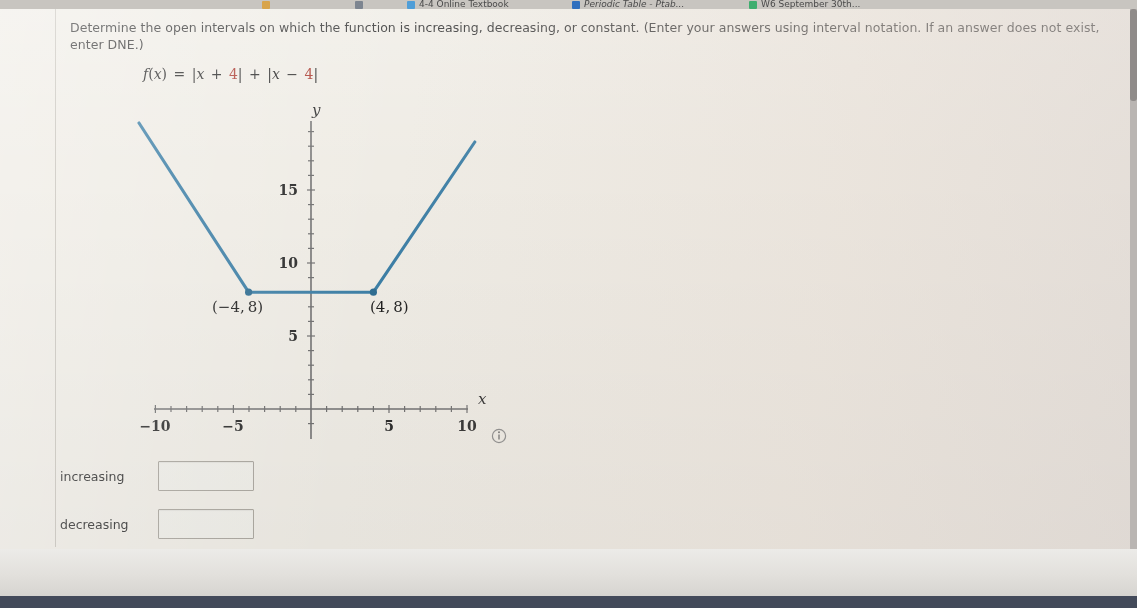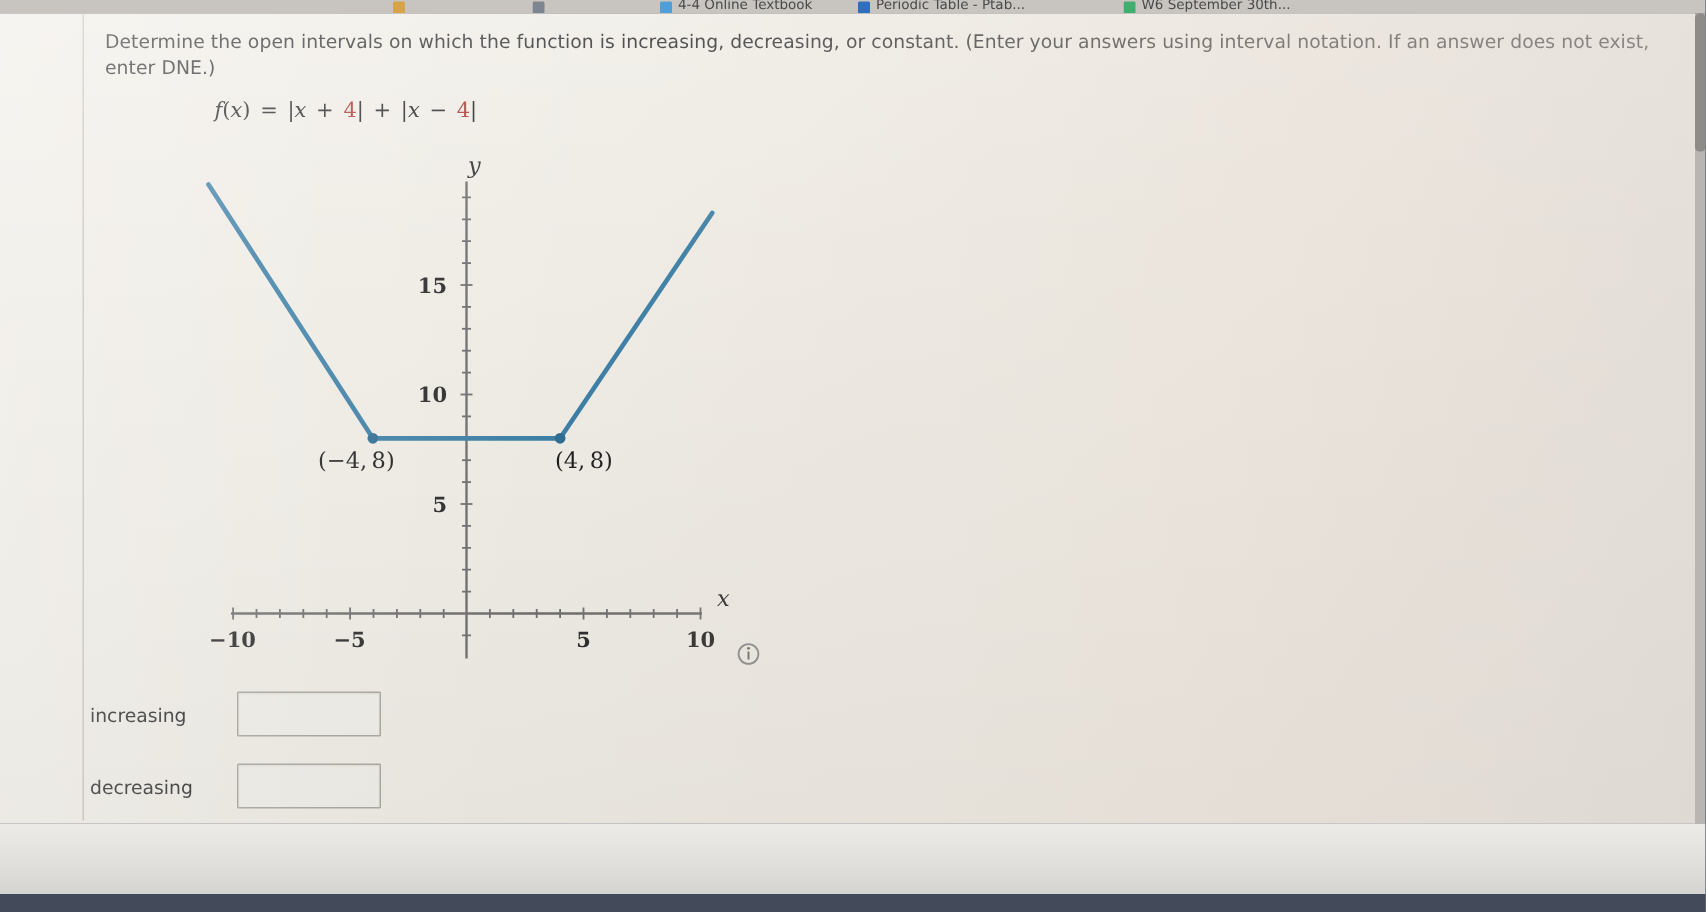--- a/index.html
+++ b/index.html
@@ -170,7 +170,7 @@
     <span class="tab-favicon" style="background:#7d8590;"></span>
     <span class="tab-label"></span>
   </div>
-  <div class="tab-sliver" style="left:440px;">
+  <div class="tab-sliver" style="left:407px;">
     <span class="tab-favicon" style="background:#4f9ed8;"></span>
     <span class="tab-label">4-4 Online Textbook</span>
   </div>

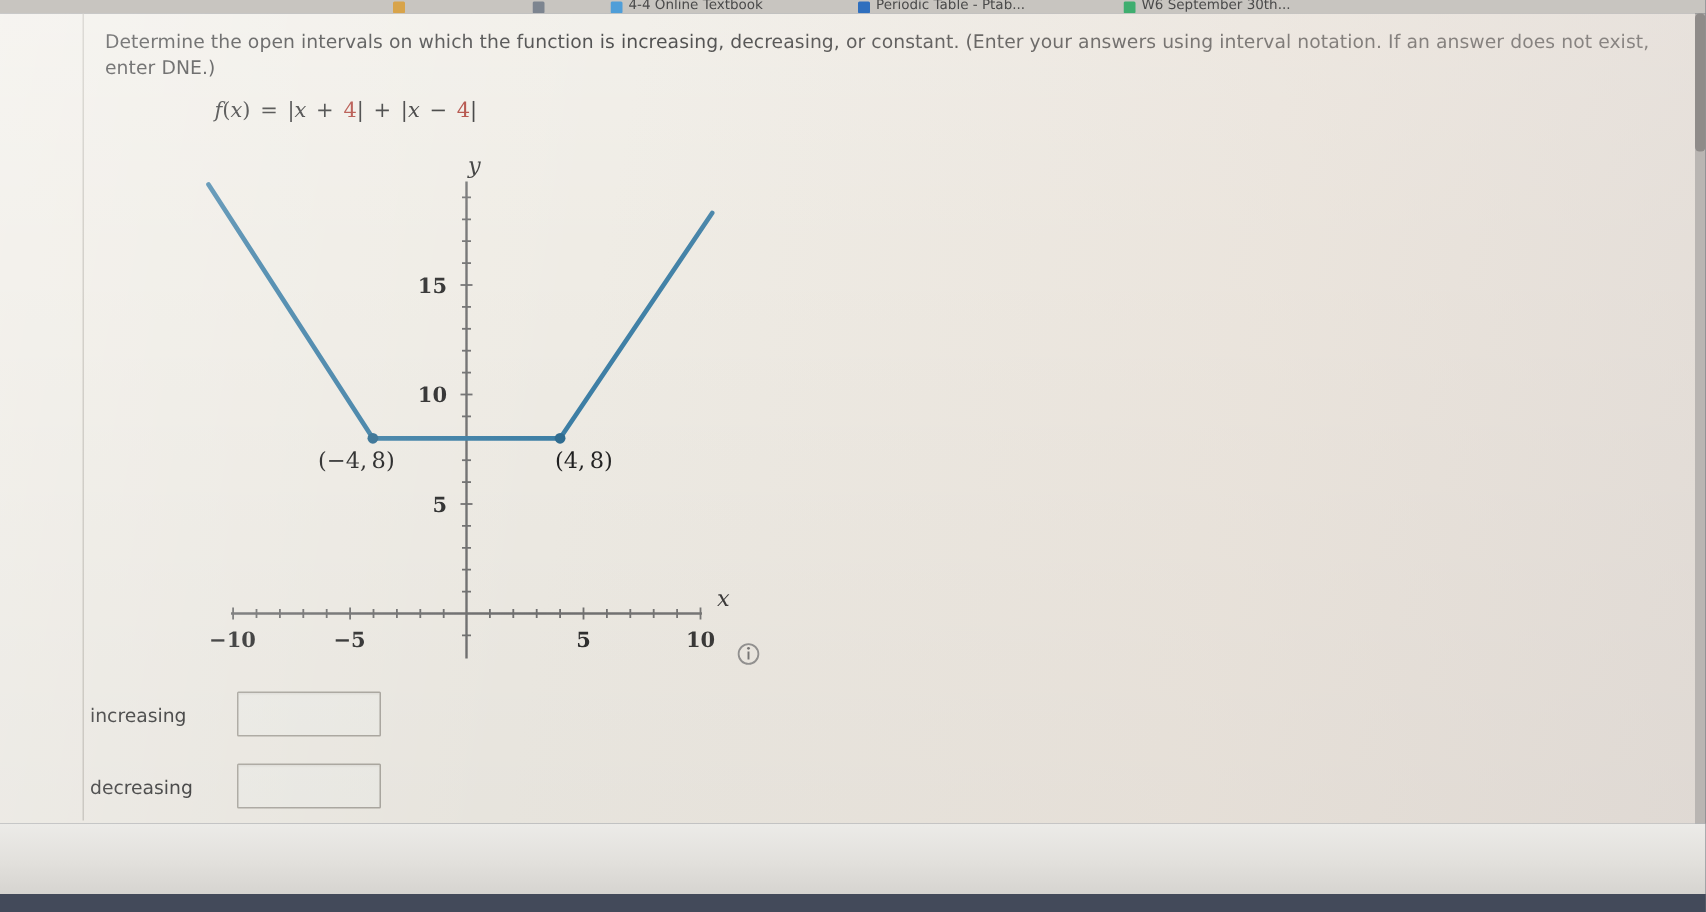--- a/index.html
+++ b/index.html
@@ -174,7 +174,7 @@
     <span class="tab-favicon" style="background:#4f9ed8;"></span>
     <span class="tab-label">4-4 Online Textbook</span>
   </div>
-  <div class="tab-sliver" style="left:572px;">
+  <div class="tab-sliver" style="left:572px;font-style:italic;">
     <span class="tab-favicon" style="background:#2f6fbe;"></span>
     <span class="tab-label">Periodic Table - Ptab...</span>
   </div>

